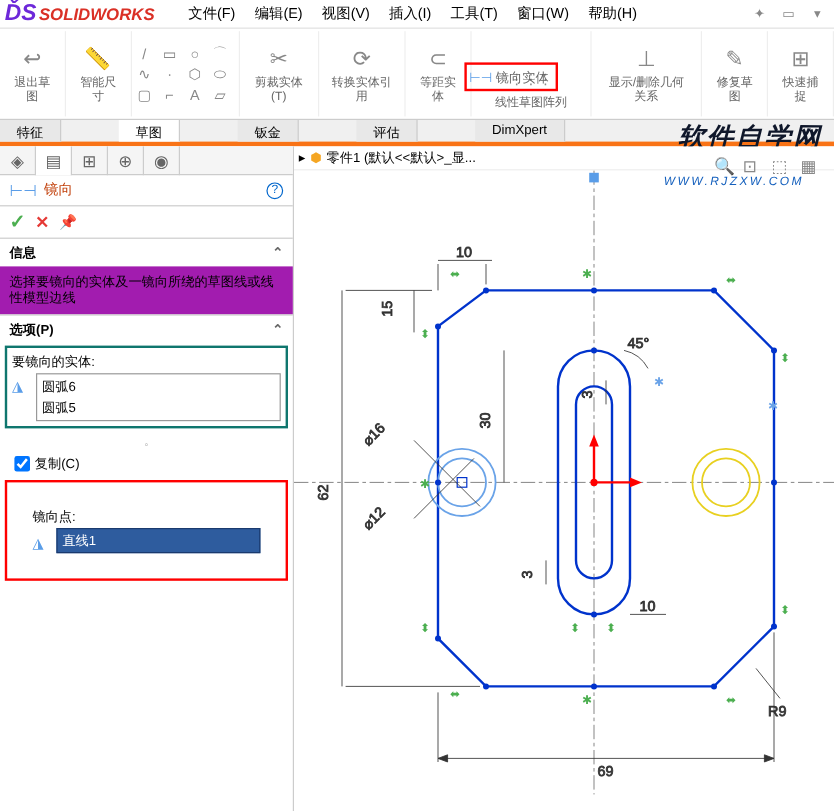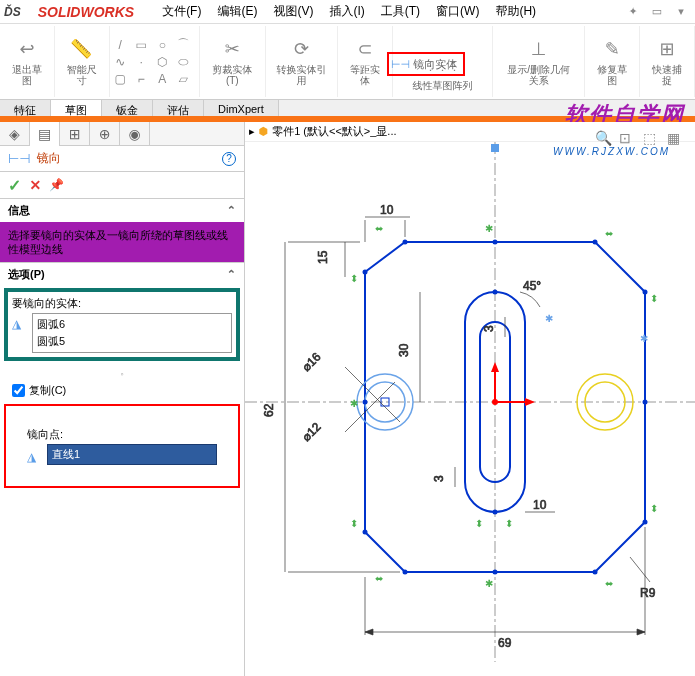--- a/index.html
+++ b/index.html
@@ -8,7 +8,7 @@
 
 .titlebar { height: 24px; background: #fff; display: flex; align-items: center; padding: 0 4px; border-bottom: 1px solid #ddd; }
 .logo { color: #da3026; font-weight: bold; font-style: italic; font-size: 14px; display: flex; align-items: center; }
-.logo-icon { color: #404040; font-size: 12px; margin-right: 17px; }
+.logo-icon { color: #6d28d9; font-size: 19px; margin-right: 2px; }
 .menu { display: flex; margin-left: 20px; }
 .menu-item { padding: 2px 8px; font-size: 12px; cursor: pointer; }
 .title-icons { display: flex; margin-left: auto; gap: 4px; }

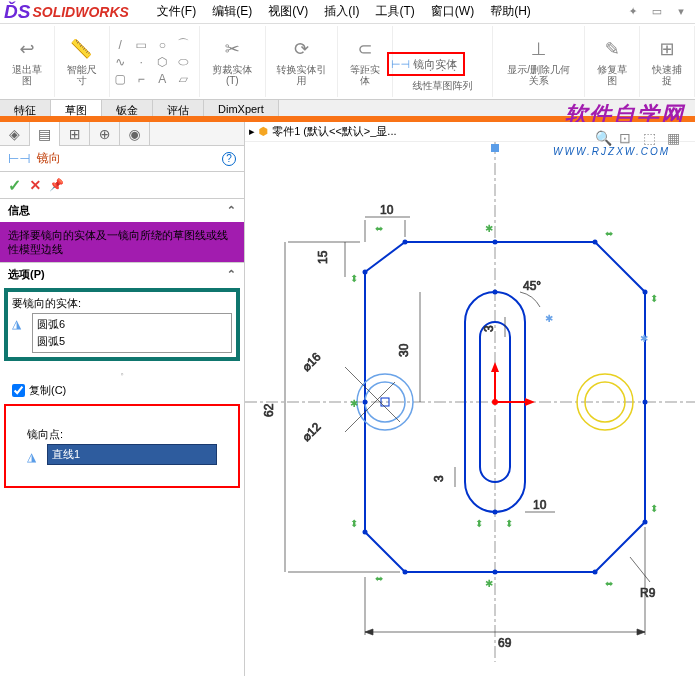--- a/index.html
+++ b/index.html
@@ -24,7 +24,7 @@
 .mirror-highlight-icon { color: #5a9de8; margin-right: 3px; }
 
 
-.tabs { height: 22px; background: #f0f0f0; display: flex; border-bottom: 6px solid #f97316; }
+.tabs { height: 22px; background: #f0f0f0; display: flex; border-bottom: 4px solid #f97316; gap: 48px; }
 .tab { padding: 3px 14px; font-size: 11px; cursor: pointer; border-right: 1px solid #ccc; background: #e8e8e8; }
 .tab.active { background: #fff; }
 

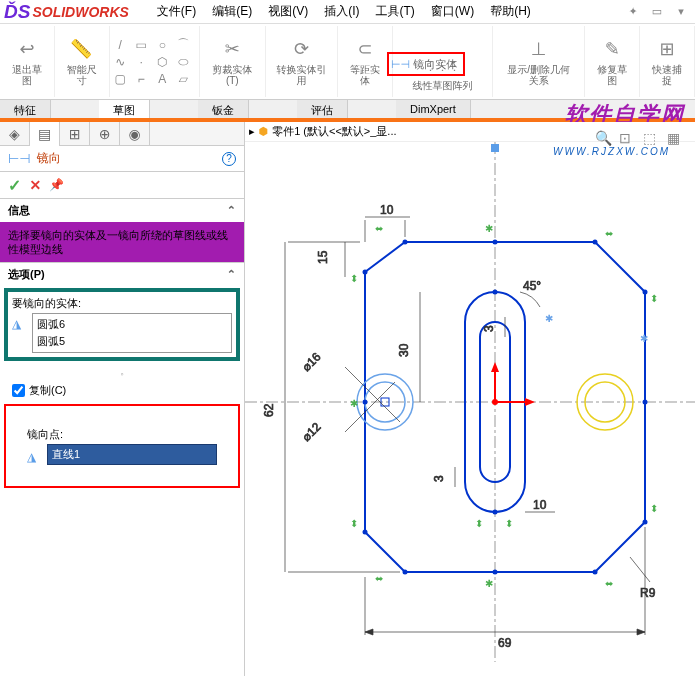--- a/index.html
+++ b/index.html
@@ -73,7 +73,7 @@
 .canvas-top { height: 20px; display: flex; align-items: center; padding: 0 4px; border-bottom: 1px solid #eee; font-size: 11px; }
 .canvas-top-icon { color: #f5a623; margin: 0 4px; }
 
-.watermark { position: absolute; right: 10px; top: 0px; font-size: 22px; font-weight: bold; color: #a21caf; font-style: italic; letter-spacing: 2px; }
+.watermark { position: absolute; right: 10px; top: 0px; font-size: 22px; font-weight: bold; color: #0f172a; font-style: italic; letter-spacing: 2px; }
 .watermark-sub { position: absolute; right: 25px; top: 24px; font-size: 10px; color: #1560bd; letter-spacing: 2px; font-style: italic; }
 
 .view-icons { position: absolute; right: 8px; top: 8px; display: flex; gap: 4px; }

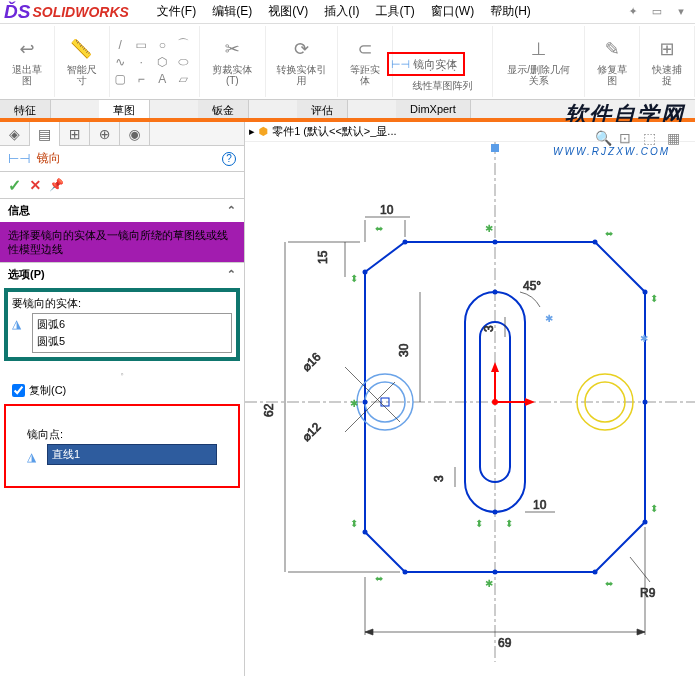--- a/index.html
+++ b/index.html
@@ -53,7 +53,7 @@
 
 .info-box { background: #a21caf; padding: 6px 8px; font-size: 11px; line-height: 14px; margin: 0; }
 
-.entity-box { border: 4px solid #0f766e; padding: 4px; margin: 2px 4px 8px 4px; }
+.entity-box { border: 2px solid #0f766e; padding: 4px; margin: 2px 4px 8px 4px; }
 .entity-label { font-size: 11px; margin-bottom: 2px; }
 .entity-input-row { display: flex; align-items: flex-start; gap: 4px; }
 .entity-icon { width: 16px; padding-top: 4px; color: #5a9de8; font-size: 12px; }

